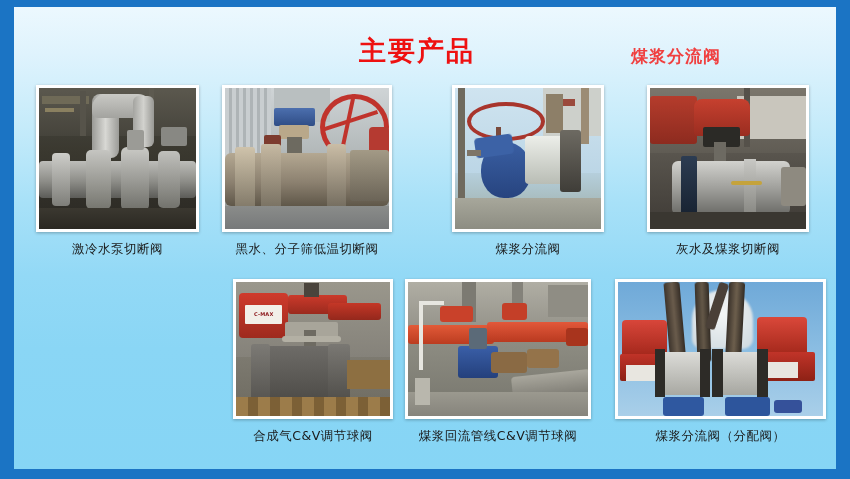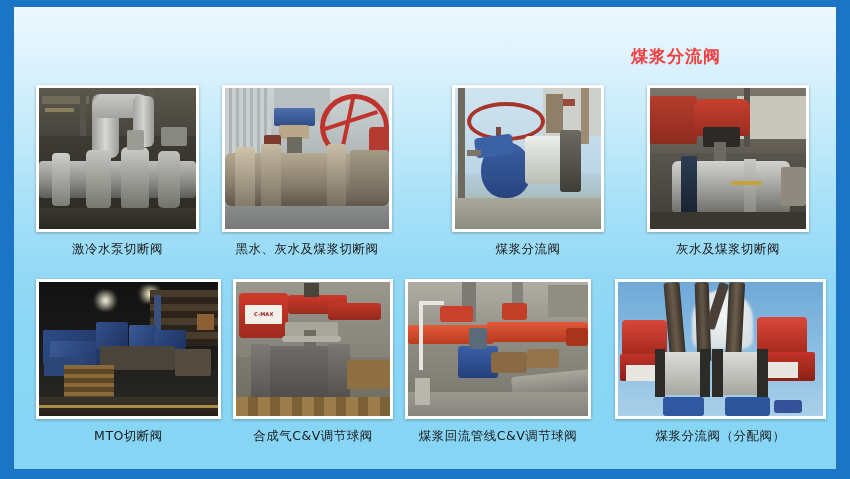--- a/index.html
+++ b/index.html
@@ -156,6 +156,7 @@
   <div id="slide-inner">
 
     <div id="header">
+      <div id="main-title">主要产品</div>
       <div id="sub-title">煤浆分流阀</div>
     </div>
 

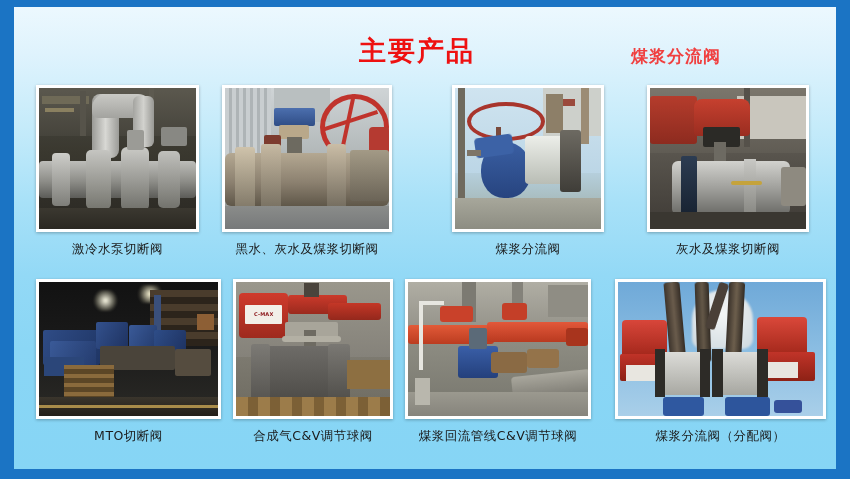--- a/index.html
+++ b/index.html
@@ -217,7 +217,7 @@
             <div class="el" style="left:0; bottom:0; width:100%; height:16%; background:linear-gradient(to bottom,#8a8c8a,#77797a);"></div>
           </div>
         </div>
-        <div class="caption">黑水、灰水及煤浆切断阀</div>
+        <div class="caption">黑水、分子筛低温切断阀</div>
       </div>
 
       <div class="cell" style="left:438px; width:152px;">

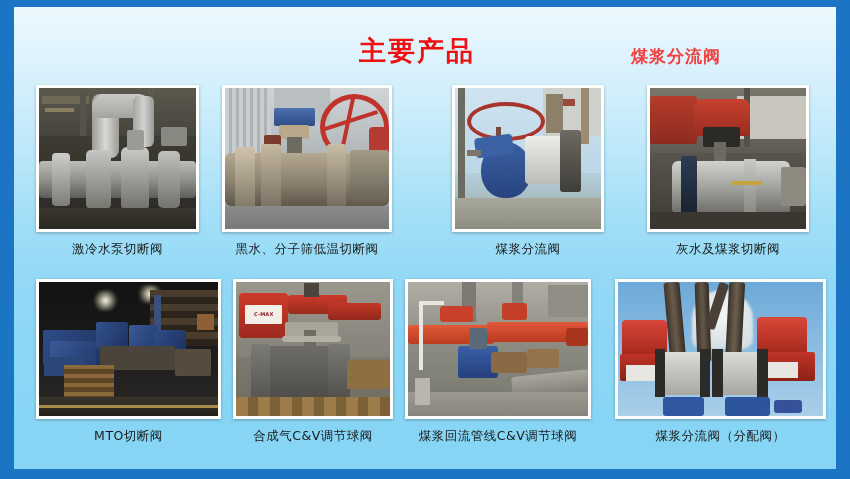--- a/index.html
+++ b/index.html
@@ -279,34 +279,6 @@
 
     <div class="row" id="row-2">
 
-      <div class="cell" style="left:22px; width:185px;">
-        <div class="thumb" style="width:185px; height:140px;">
-          <div class="scene s5">
-
-            <div class="el blur2" style="left:30%; top:6%; width:14%; height:16%; background:radial-gradient(circle,#fffde8 0%,rgba(255,250,210,0.25) 55%,transparent 75%);"></div>
-            <div class="el blur2" style="left:54%; top:2%; width:16%; height:14%; background:radial-gradient(circle,#fff9d8 0%,rgba(255,245,200,0.2) 55%,transparent 75%);"></div>
-
-            <div class="el blur1" style="left:62%; top:6%; width:38%; height:42%; background:repeating-linear-gradient(to bottom,#4a3c2c 0 7px,#2c241b 7px 14px);"></div>
-            <div class="el blur1" style="left:64%; top:10%; width:4%; height:40%; background:#3a4f7a;"></div>
-            <div class="el blur1" style="left:88%; top:24%; width:10%; height:12%; background:#8d5f35;"></div>
-
-            <div class="el blur1" style="left:2%; top:36%; width:32%; height:26%; background:linear-gradient(120deg,#2f4c86,#1f3564); border-radius:2px;"></div>
-            <div class="el blur1" style="left:6%; top:44%; width:26%; height:20%; background:linear-gradient(120deg,#3a5a98,#243b6d); border-radius:2px;"></div>
-            <div class="el blur1" style="left:3%; top:56%; width:22%; height:14%; background:#2b4679;"></div>
-
-            <div class="el blur1" style="left:32%; top:30%; width:18%; height:20%; background:linear-gradient(120deg,#33518d,#1e3260); border-radius:2px;"></div>
-            <div class="el blur1" style="left:50%; top:32%; width:16%; height:22%; background:linear-gradient(120deg,#3a5a98,#22396a); border-radius:2px;"></div>
-            <div class="el blur1" style="left:64%; top:36%; width:18%; height:22%; background:linear-gradient(120deg,#2e4d88,#1c2f5c); border-radius:2px;"></div>
-            <div class="el blur1" style="left:34%; top:48%; width:42%; height:18%; background:#4a443a; border-radius:2px;"></div>
-            <div class="el blur1" style="left:76%; top:50%; width:20%; height:20%; background:#554c3f; border-radius:2px;"></div>
-
-            <div class="el blur1" style="left:14%; top:62%; width:28%; height:24%; background:repeating-linear-gradient(to bottom,#8a6a3c 0 4px,#5c4626 4px 9px);"></div>
-            <div class="el" style="left:0; bottom:0; width:100%; height:14%; background:linear-gradient(to bottom,#3a352c,#241f19);"></div>
-            <div class="el blur1" style="left:0; bottom:6%; width:100%; height:3px; background:#a98c4a;"></div>
-          </div>
-        </div>
-        <div class="caption">MTO切断阀</div>
-      </div>
 
       <div class="cell" style="left:391px; width:186px;">
         <div class="thumb" style="width:186px; height:140px;">

